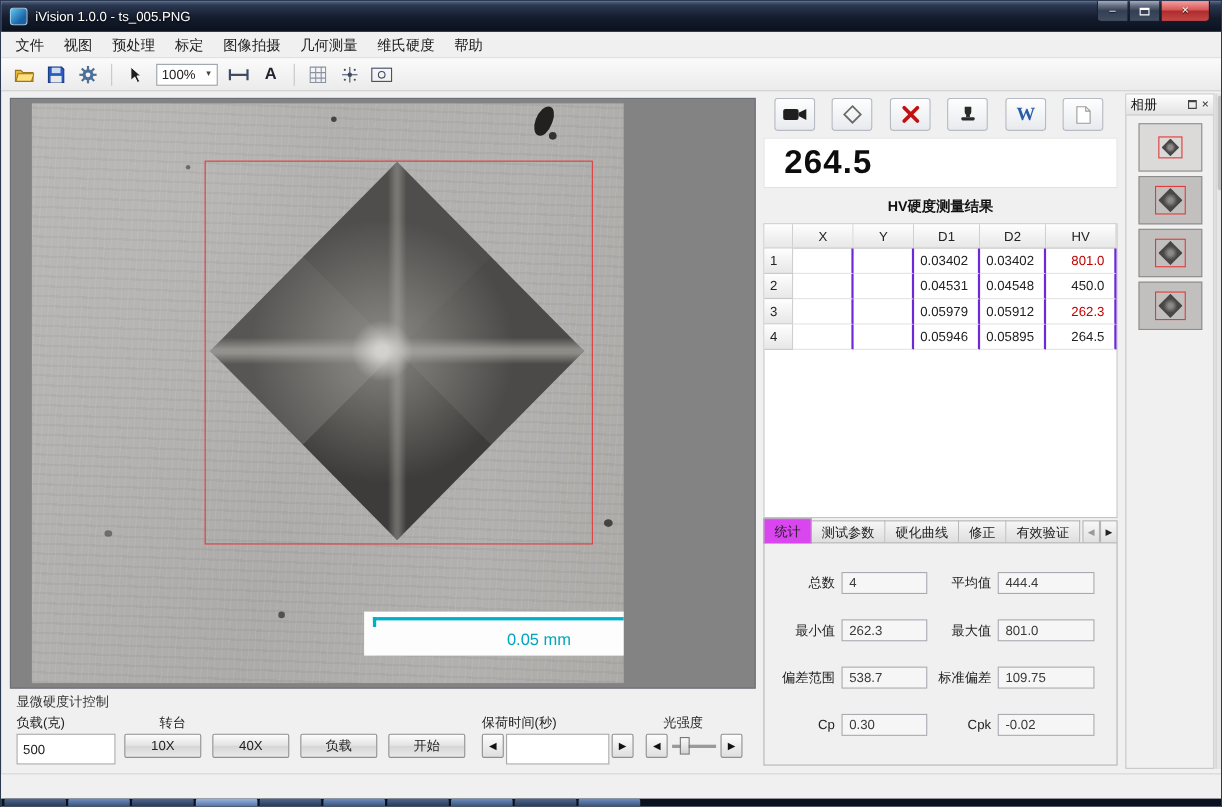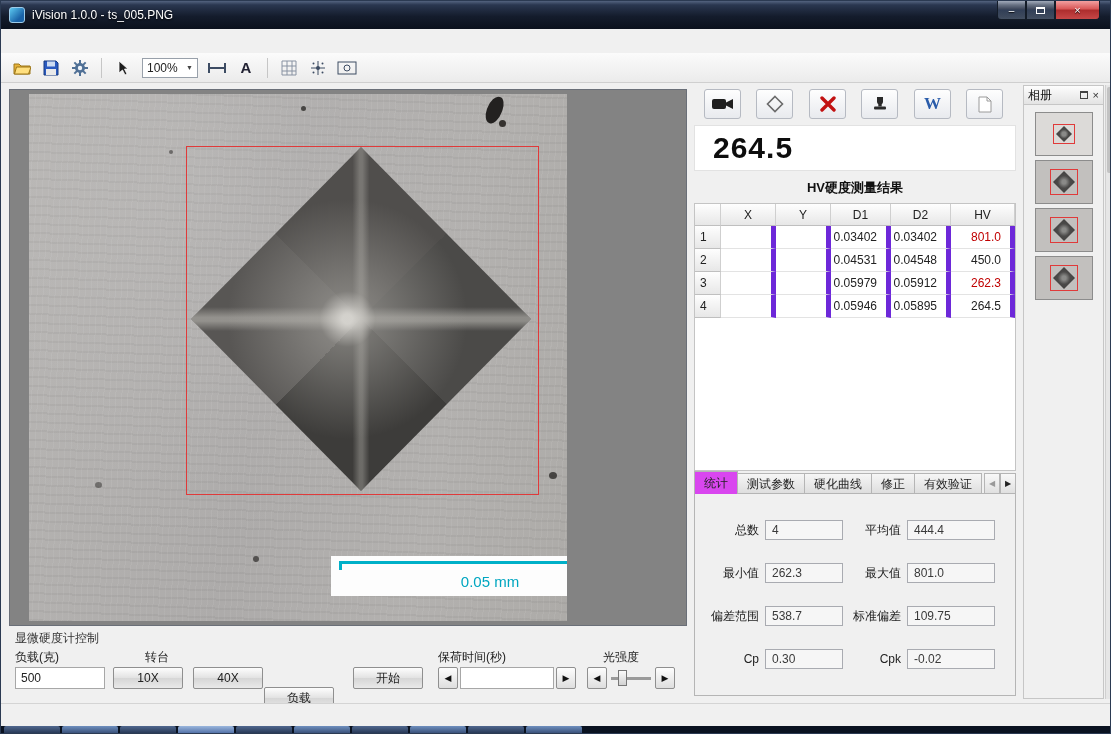--- a/index.html
+++ b/index.html
@@ -176,6 +176,16 @@
     </div>
   </div>
 
+  <div class="menubar">
+    <div class="menu-item">文件</div>
+    <div class="menu-item">视图</div>
+    <div class="menu-item">预处理</div>
+    <div class="menu-item">标定</div>
+    <div class="menu-item">图像拍摄</div>
+    <div class="menu-item">几何测量</div>
+    <div class="menu-item">维氏硬度</div>
+    <div class="menu-item">帮助</div>
+  </div>
 
   <div class="toolbar">
     <div class="tool-btn">

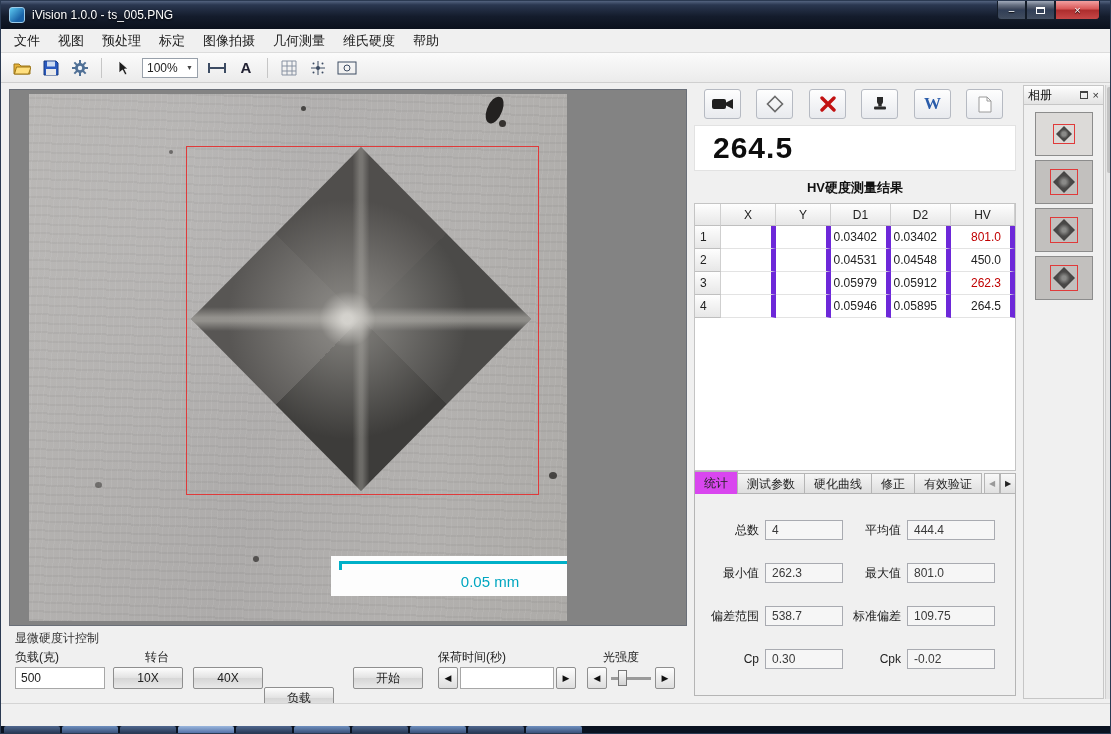--- a/index.html
+++ b/index.html
@@ -90,7 +90,7 @@
   .trow { display:grid; grid-template-columns:26px 55px 55px 60px 60px 1fr; height:23px; }
   .trow.thead { height:22px; }
   .tc { display:flex; align-items:center; justify-content:center; font-size:12px;
-    border-right:5px solid #6d28d9; border-bottom:1px solid #e3e3e3; overflow:hidden; }
+    border-right:2px solid #6d28d9; border-bottom:1px solid #e3e3e3; overflow:hidden; }
   .thead .tc, .tc.num { background:linear-gradient(#fefefe,#e7e7e7); border-right:1px solid #cfcfcf; border-bottom:1px solid #bfbfbf; color:#222; }
   .tc.num { justify-content:flex-start; padding-left:5px; }
   .tc.val { justify-content:flex-end; padding-right:9px; }

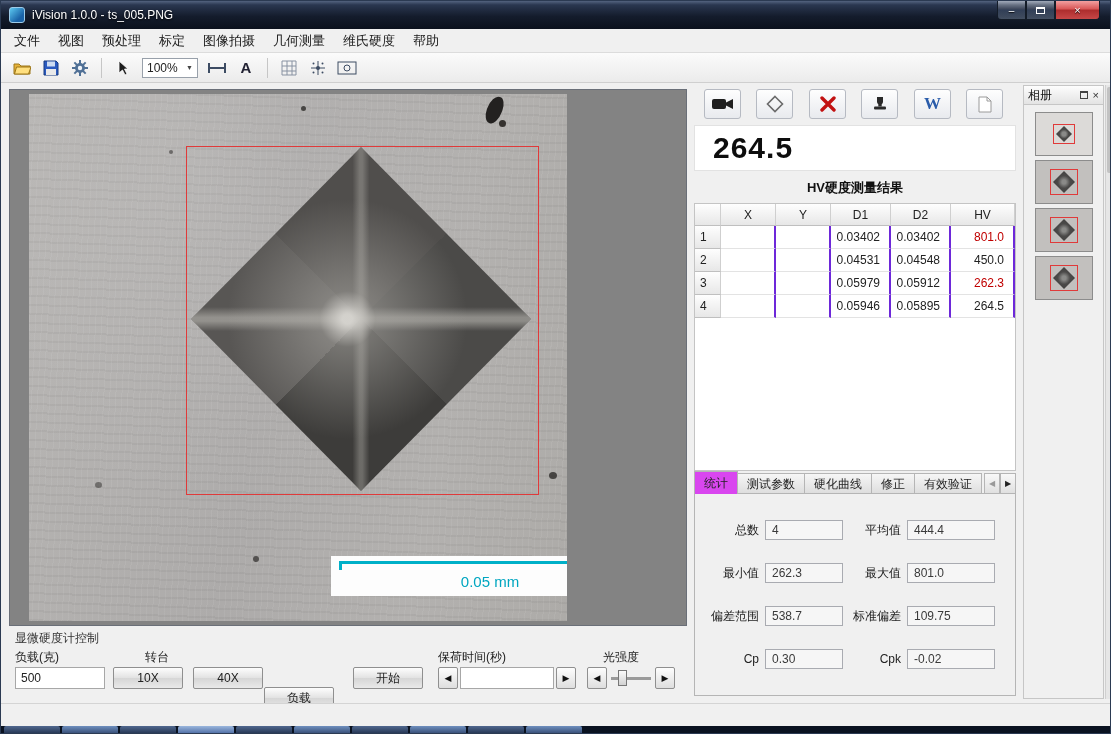--- a/index.html
+++ b/index.html
@@ -65,7 +65,7 @@
   .control-panel { position:absolute; left:8px; top:628px; width:678px; height:72px; background:#f0f0f0; }
   .cp-title { position:absolute; left:6px; top:1px; font-size:12px; color:#333; }
   .cp-label { position:absolute; top:20px; font-size:12px; color:#222; }
-  .cp-input { position:absolute; top:38px; height:22px; border:1px solid #a7a7a7; background:#fff;
+  .cp-input { position:absolute; top:38px; height:28px; border:1px solid #a7a7a7; background:#fff;
     font-size:12px; padding:0 5px; color:#222; font-family:inherit; }
   .cp-btn { position:absolute; top:38px; width:70px; height:22px; border:1px solid #8f8f8f; border-radius:2px;
     background:linear-gradient(#fdfdfd,#e3e3e3 48%,#d6d6d6 52%,#e9e9e9);

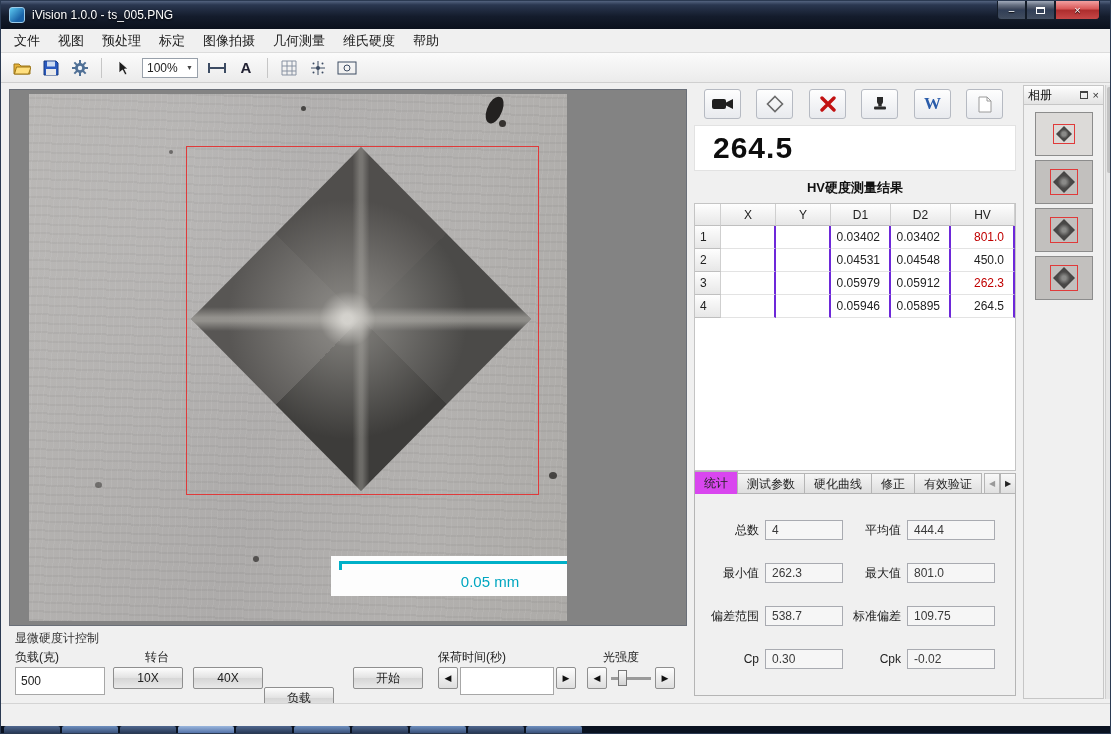--- a/index.html
+++ b/index.html
@@ -284,7 +284,7 @@
     <div class="cp-label" style="left:104px;margin-left:32px;">转台</div>
     <div class="cp-btn" style="left:104px;">10X</div>
     <div class="cp-btn" style="left:184px;">40X</div>
-    <div class="cp-btn" style="left:255px;margin-top:20px;">负载</div>
+    <div class="cp-btn" style="left:264px;">负载</div>
     <div class="cp-btn" style="left:344px;">开始</div>
     <div class="cp-label" style="left:429px;">保荷时间(秒)</div>
     <div class="arrow-btn" style="left:429px;">

